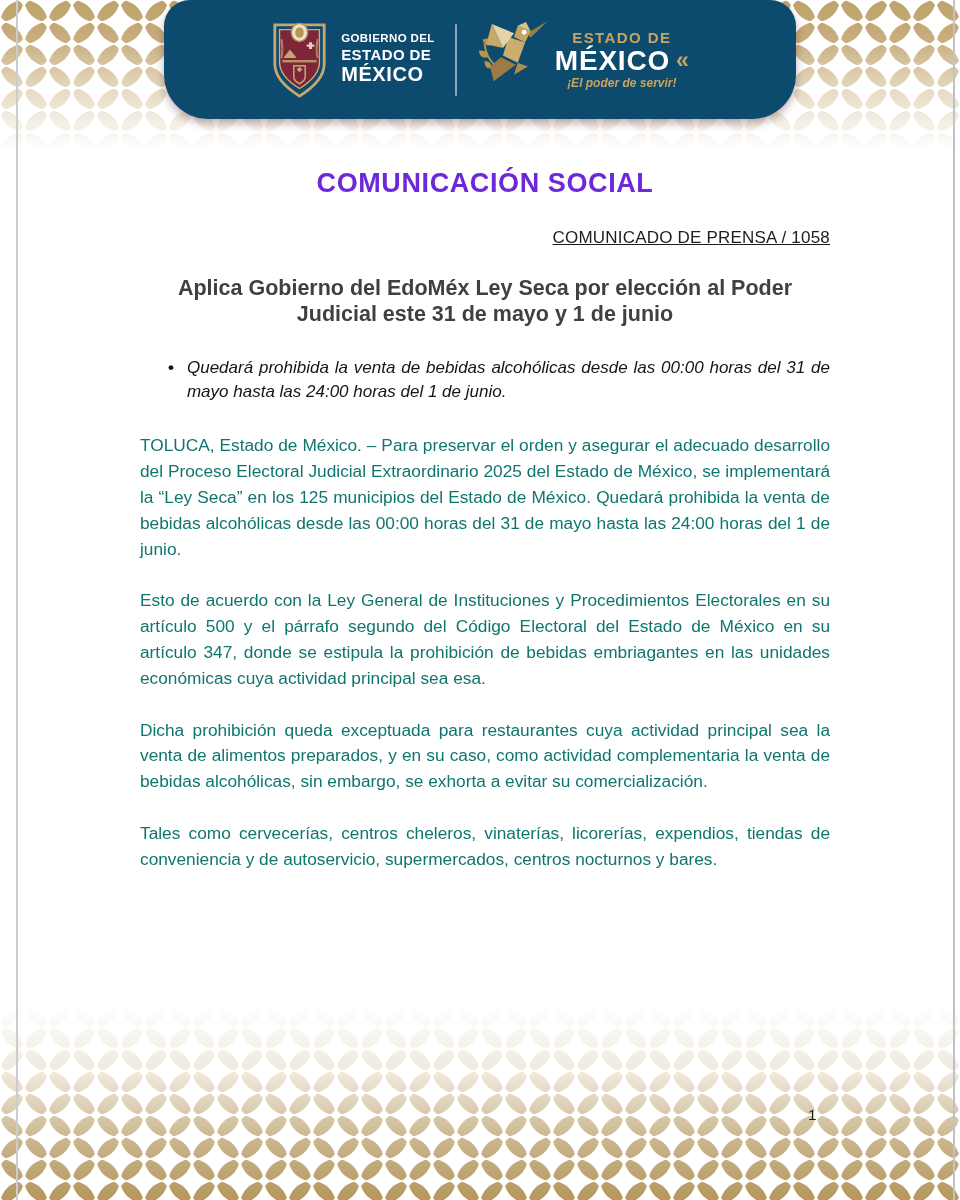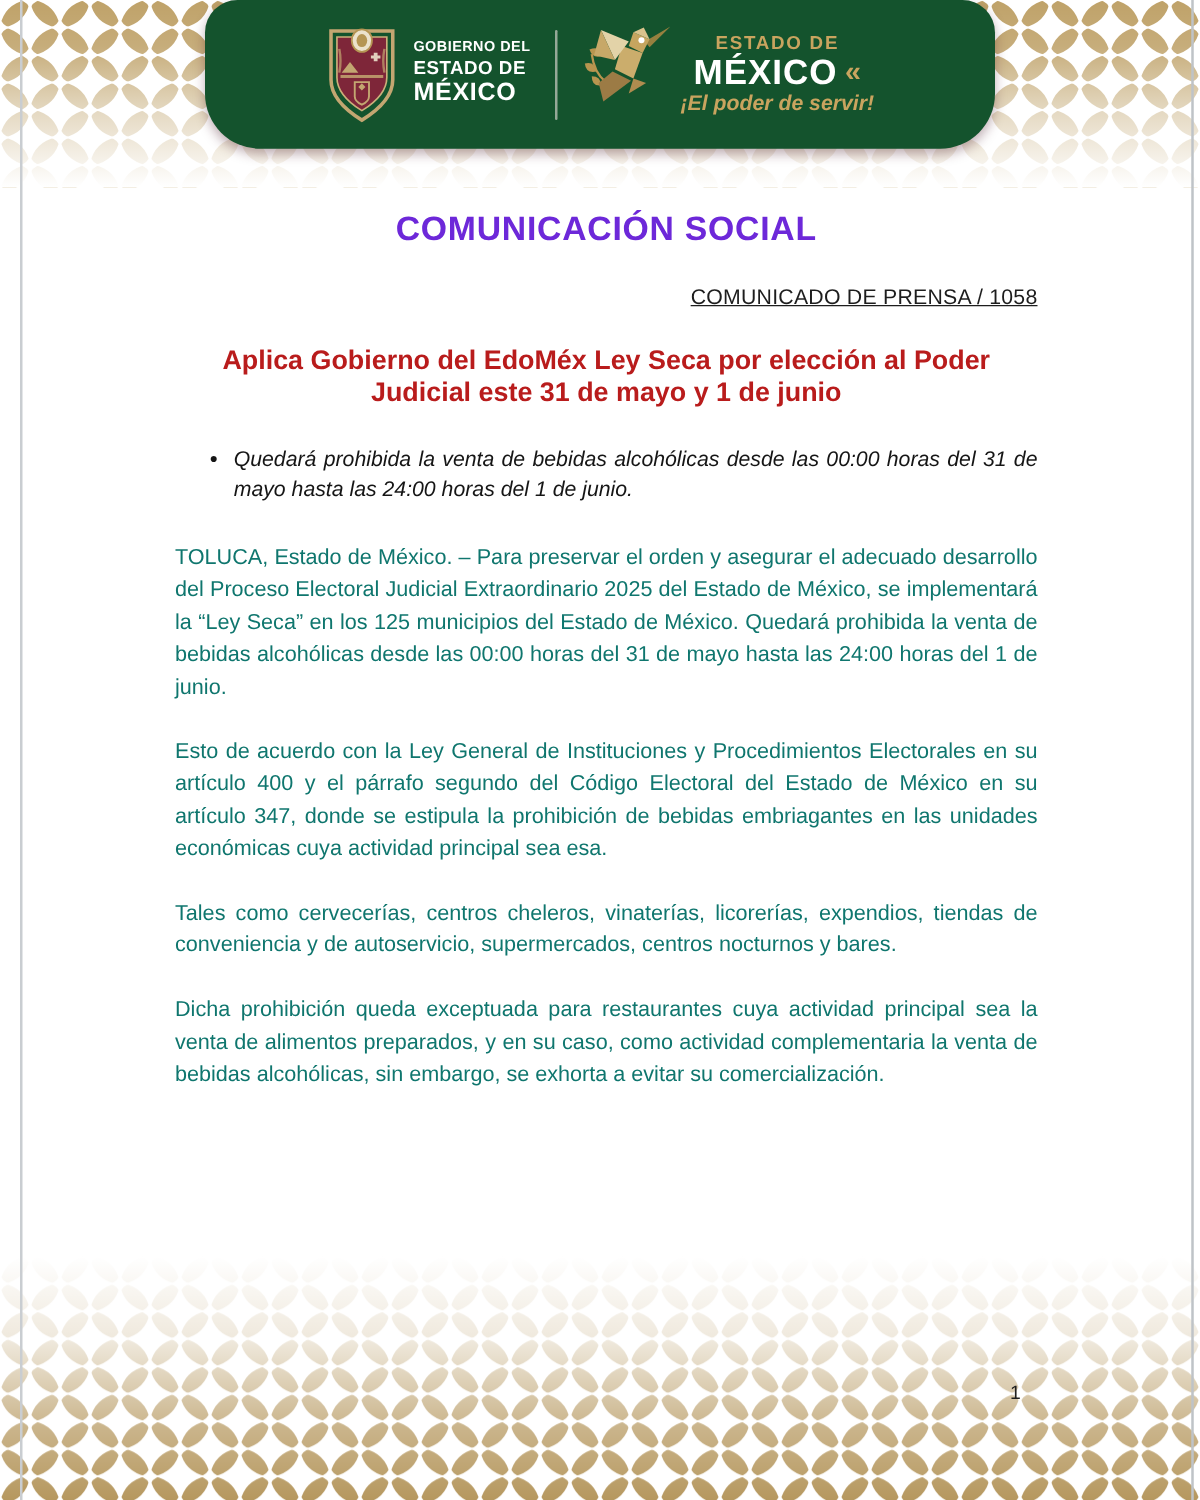--- a/index.html
+++ b/index.html
@@ -34,7 +34,7 @@
     width: 632px;
     height: 119px;
     margin: 0 auto;
-    background: #14532d;
+    background: #0c4a6e;
     border-radius: 26px 26px 44px 44px;
     box-shadow: 0 4px 9px rgba(70, 20, 35, 0.35);
     display: flex;

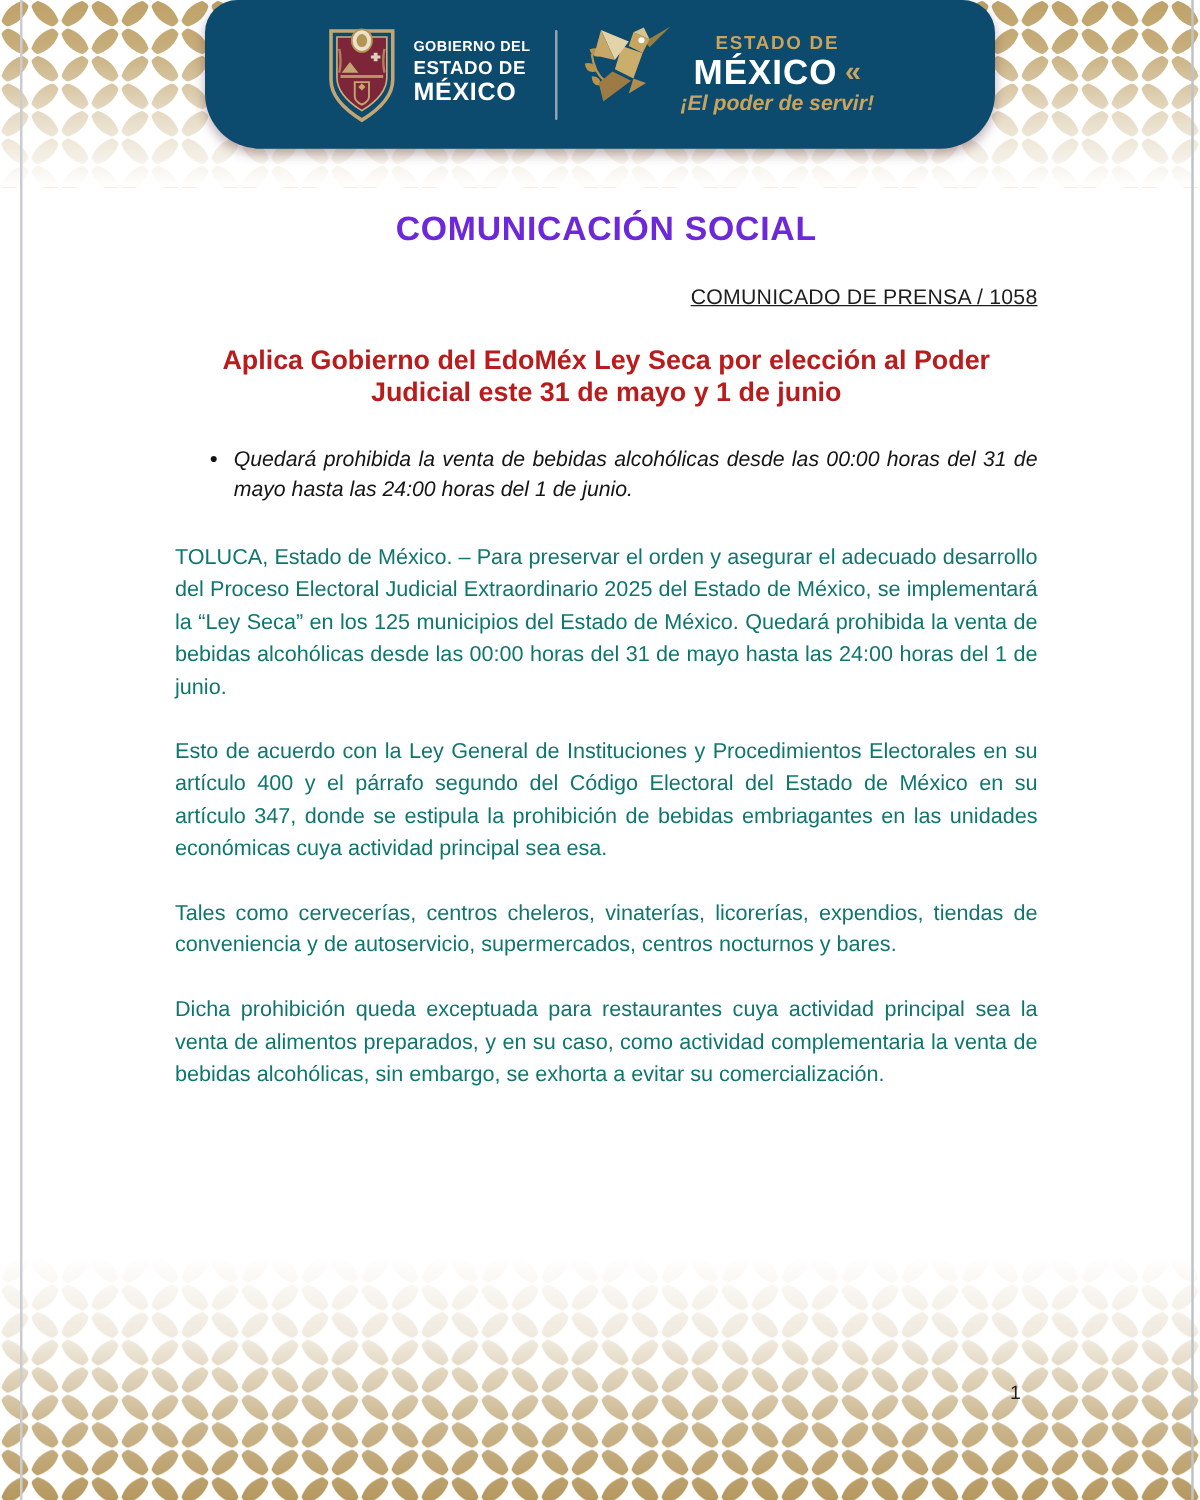--- a/index.html
+++ b/index.html
@@ -59,7 +59,7 @@
   .mex-row { display: flex; align-items: center; line-height: 1.05; }
   .mex-row .mexico { color: #ffffff; font-size: 28px; font-weight: 800; letter-spacing: 0.8px; }
   .mex-row .chevrons { color: #c9a45f; font-size: 23px; font-weight: 800; margin-left: 6px; }
-  .right-text .slogan { color: #c9a45f; font-size: 17px; font-weight: 700; font-style: italic; margin-top: 1px; }
+  .right-text .slogan { color: #c9a45f; font-size: 12px; font-weight: 700; font-style: italic; margin-top: 1px; }
 
   
   .content {

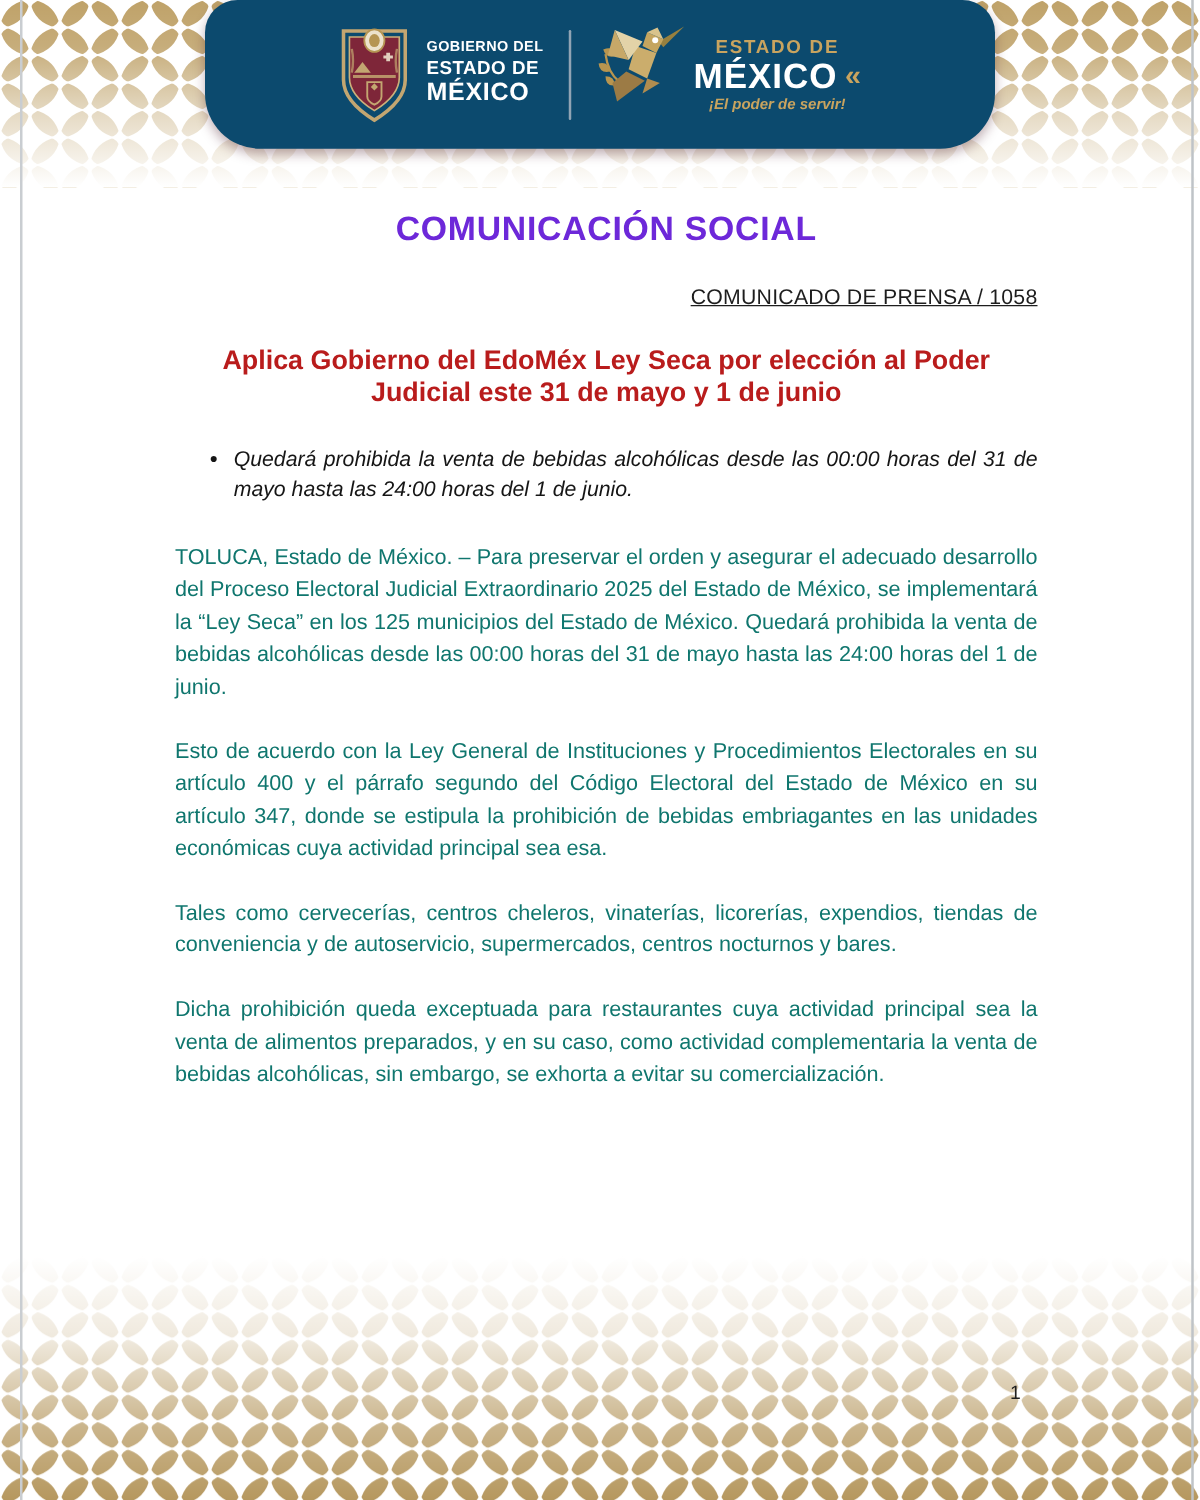--- a/index.html
+++ b/index.html
@@ -91,7 +91,7 @@
     font-size: 21.5px;
     line-height: 1.22;
     font-weight: 700;
-    color: #b91c1c;
+    color: #404040;
     padding: 0 6px;
   }
   .bullet-item {

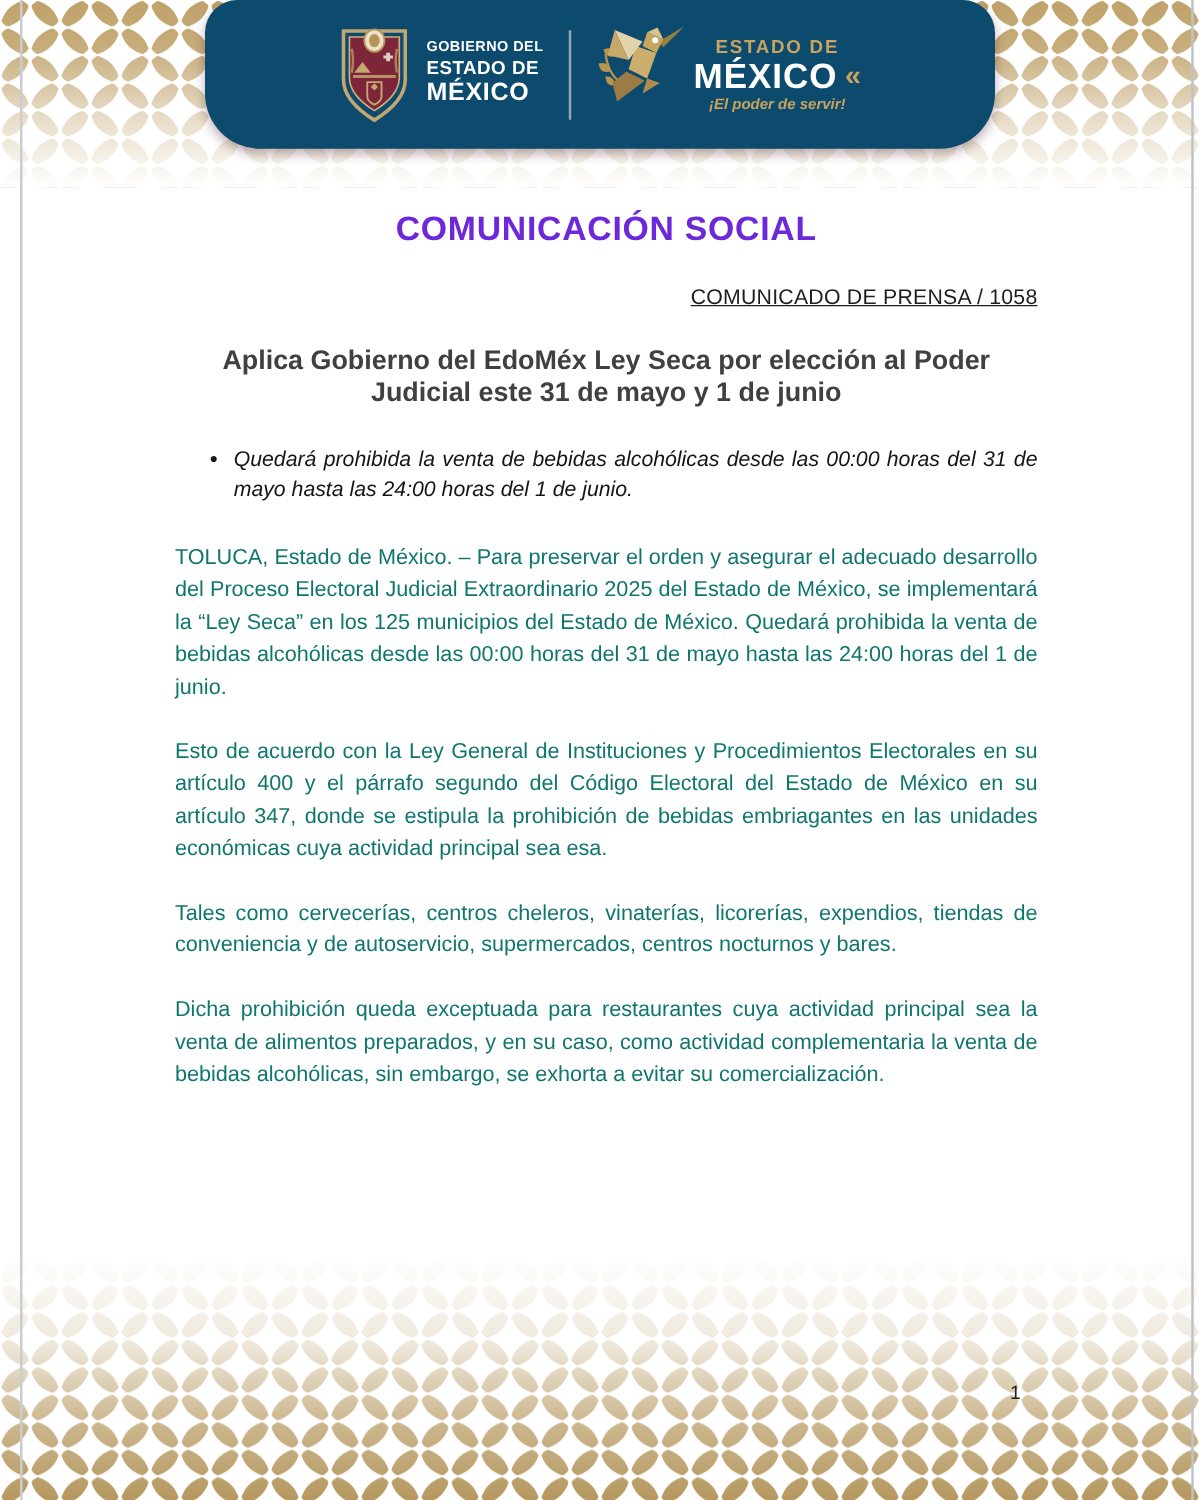--- a/index.html
+++ b/index.html
@@ -254,7 +254,7 @@
     </div>
 
     <p class="body-paragraph first">TOLUCA, Estado de México. – Para preservar el orden y asegurar el adecuado desarrollo del Proceso Electoral Judicial Extraordinario 2025 del Estado de México, se implementará la “Ley Seca” en los 125 municipios del Estado de México. Quedará prohibida la venta de bebidas alcohólicas desde las 00:00 horas del 31 de mayo hasta las 24:00 horas del 1 de junio.</p>
-    <p class="body-paragraph">Esto de acuerdo con la Ley General de Instituciones y Procedimientos Electorales en su artículo 400 y el párrafo segundo del Código Electoral del Estado de México en su artículo 347, donde se estipula la prohibición de bebidas embriagantes en las unidades económicas cuya actividad principal sea esa.</p>
+    <p class="body-paragraph">Esto de acuerdo con la Ley General de Instituciones y Procedimientos Electorales en su artículo 500 y el párrafo segundo del Código Electoral del Estado de México en su artículo 347, donde se estipula la prohibición de bebidas embriagantes en las unidades económicas cuya actividad principal sea esa.</p>
     <p class="body-paragraph">Tales como cervecerías, centros cheleros, vinaterías, licorerías, expendios, tiendas de conveniencia y de autoservicio, supermercados, centros nocturnos y bares.</p>
     <p class="body-paragraph">Dicha prohibición queda exceptuada para restaurantes cuya actividad principal sea la venta de alimentos preparados, y en su caso, como actividad complementaria la venta de bebidas alcohólicas, sin embargo, se exhorta a evitar su comercialización.</p>
 

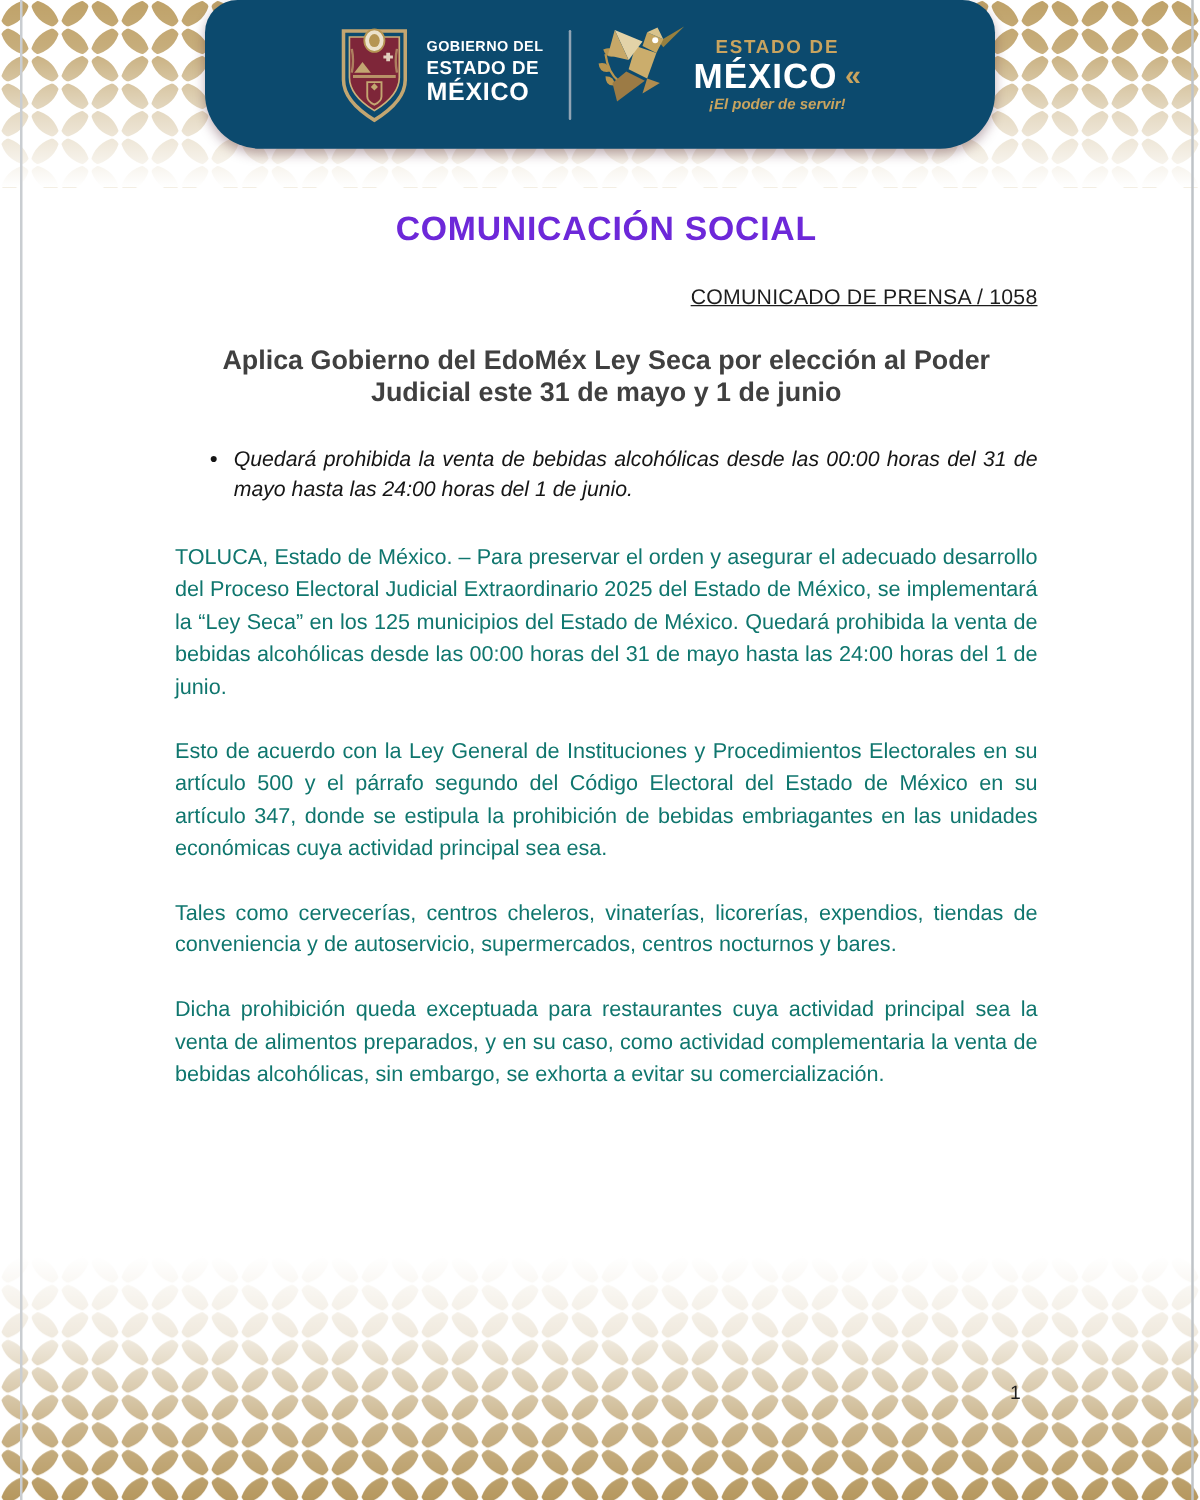--- a/index.html
+++ b/index.html
@@ -255,8 +255,8 @@
 
     <p class="body-paragraph first">TOLUCA, Estado de México. – Para preservar el orden y asegurar el adecuado desarrollo del Proceso Electoral Judicial Extraordinario 2025 del Estado de México, se implementará la “Ley Seca” en los 125 municipios del Estado de México. Quedará prohibida la venta de bebidas alcohólicas desde las 00:00 horas del 31 de mayo hasta las 24:00 horas del 1 de junio.</p>
     <p class="body-paragraph">Esto de acuerdo con la Ley General de Instituciones y Procedimientos Electorales en su artículo 500 y el párrafo segundo del Código Electoral del Estado de México en su artículo 347, donde se estipula la prohibición de bebidas embriagantes en las unidades económicas cuya actividad principal sea esa.</p>
+    <p class="body-paragraph">Dicha prohibición queda exceptuada para restaurantes cuya actividad principal sea la venta de alimentos preparados, y en su caso, como actividad complementaria la venta de bebidas alcohólicas, sin embargo, se exhorta a evitar su comercialización.</p>
     <p class="body-paragraph">Tales como cervecerías, centros cheleros, vinaterías, licorerías, expendios, tiendas de conveniencia y de autoservicio, supermercados, centros nocturnos y bares.</p>
-    <p class="body-paragraph">Dicha prohibición queda exceptuada para restaurantes cuya actividad principal sea la venta de alimentos preparados, y en su caso, como actividad complementaria la venta de bebidas alcohólicas, sin embargo, se exhorta a evitar su comercialización.</p>
 
   </main>
 

